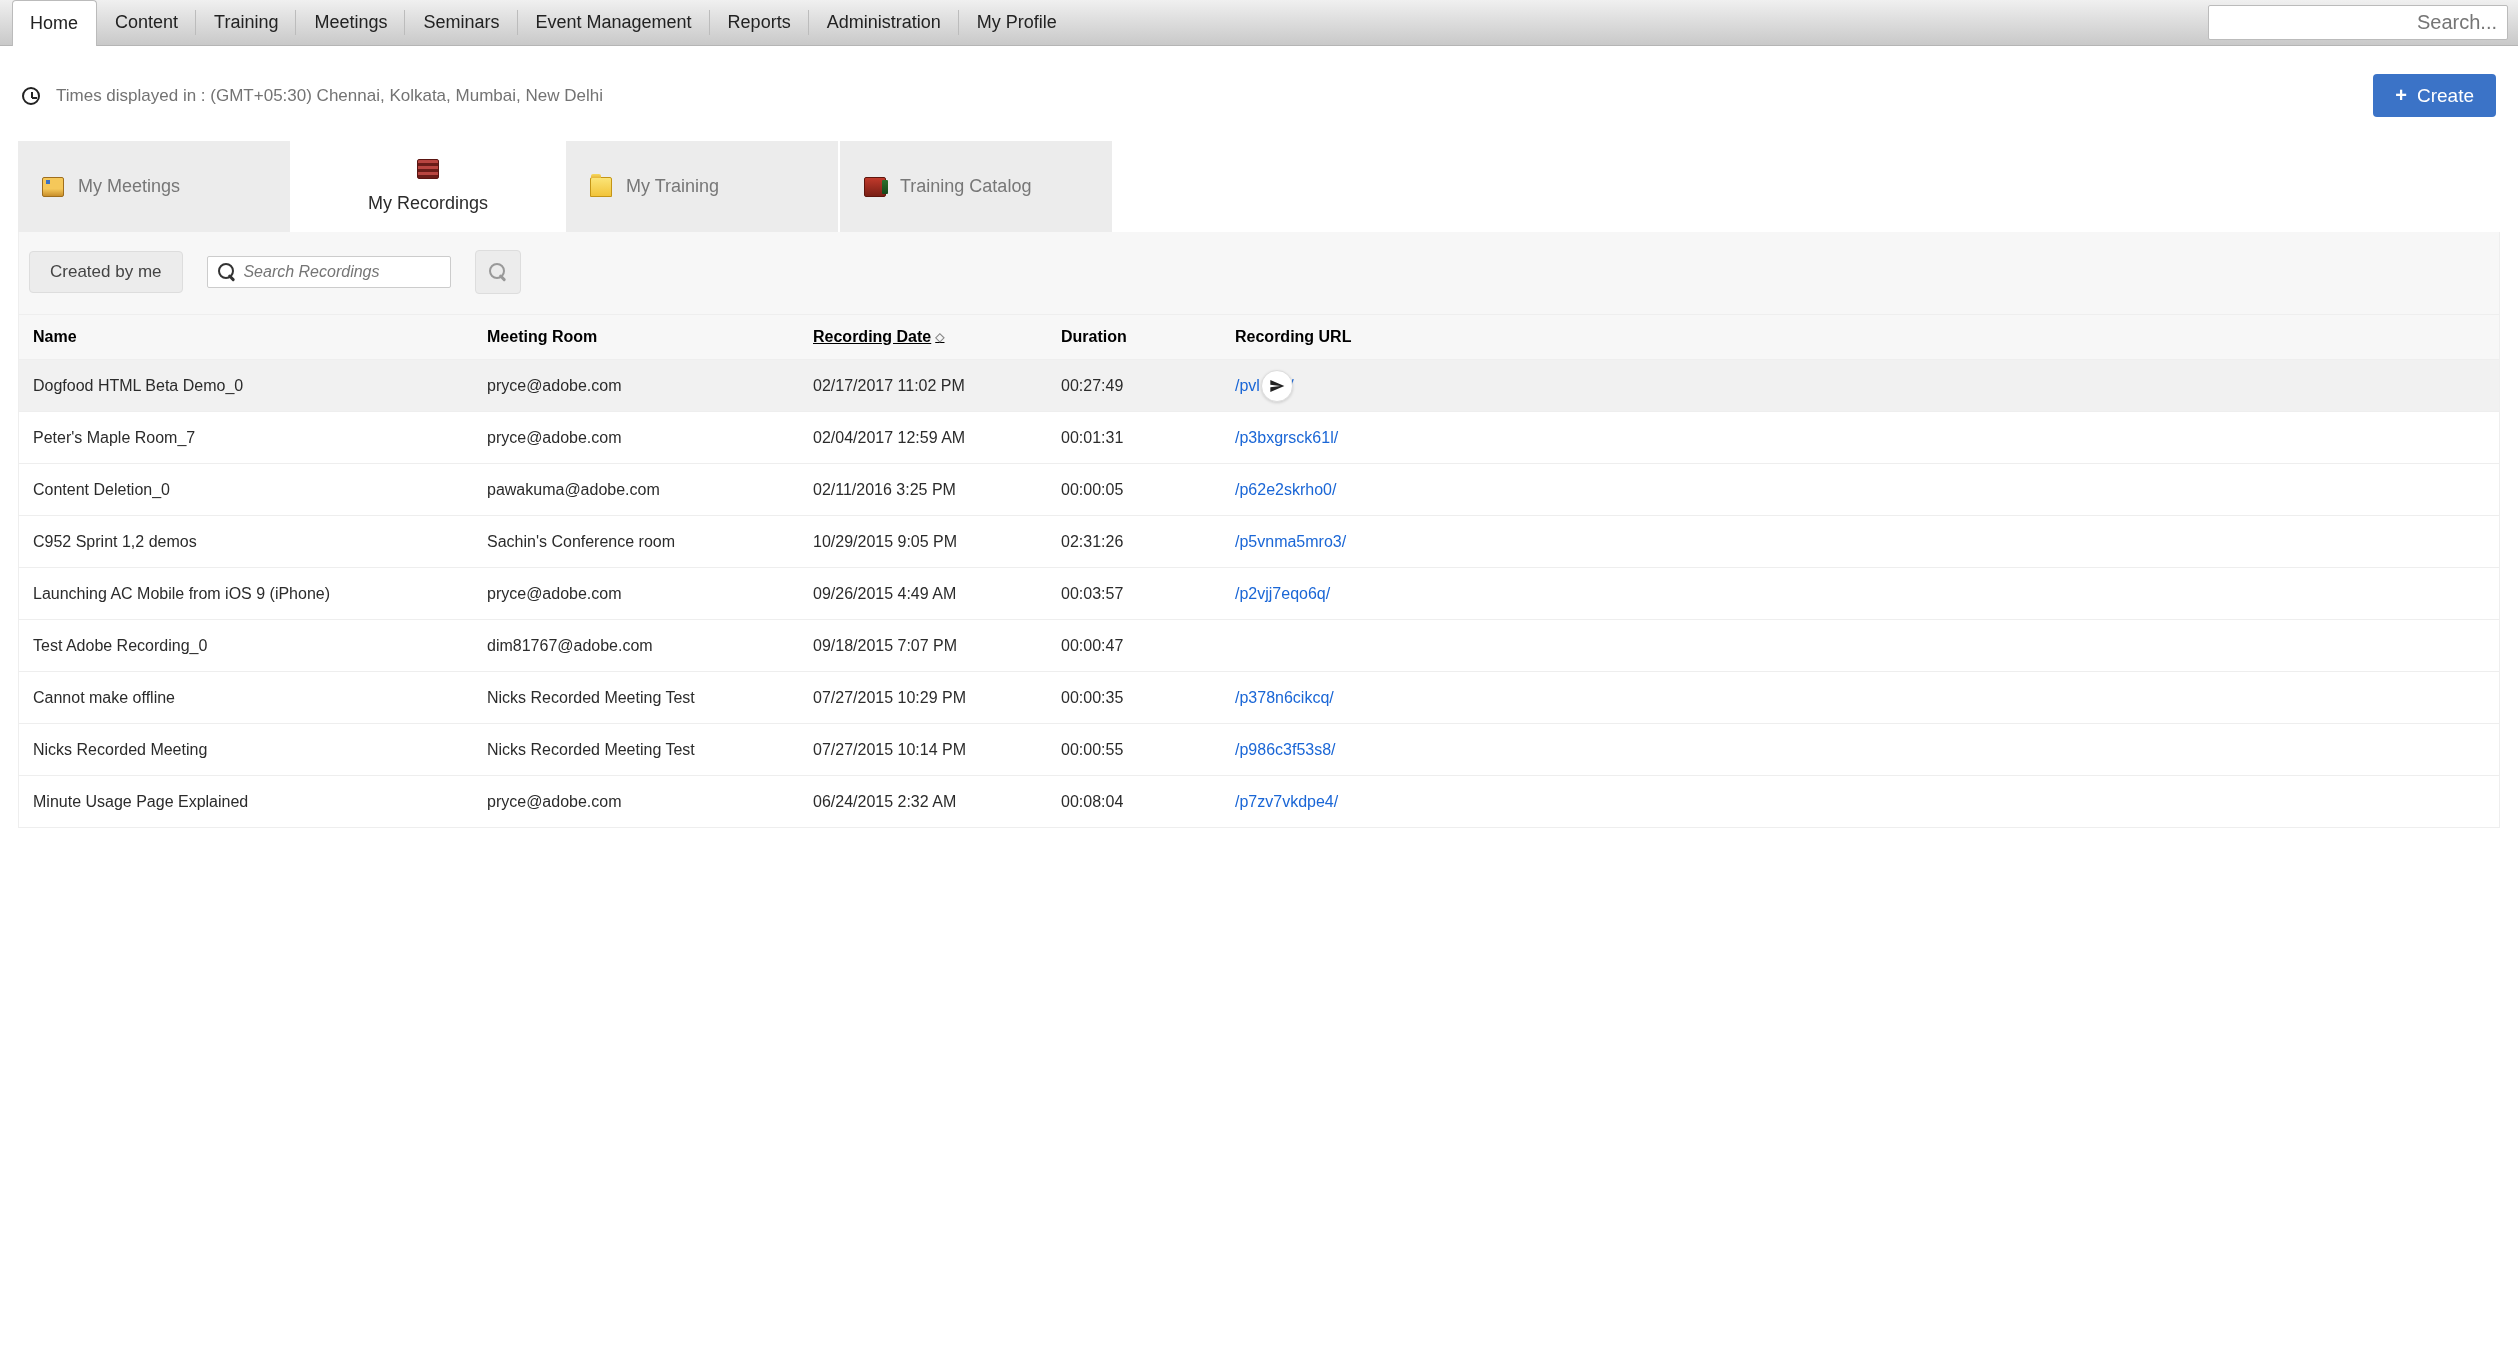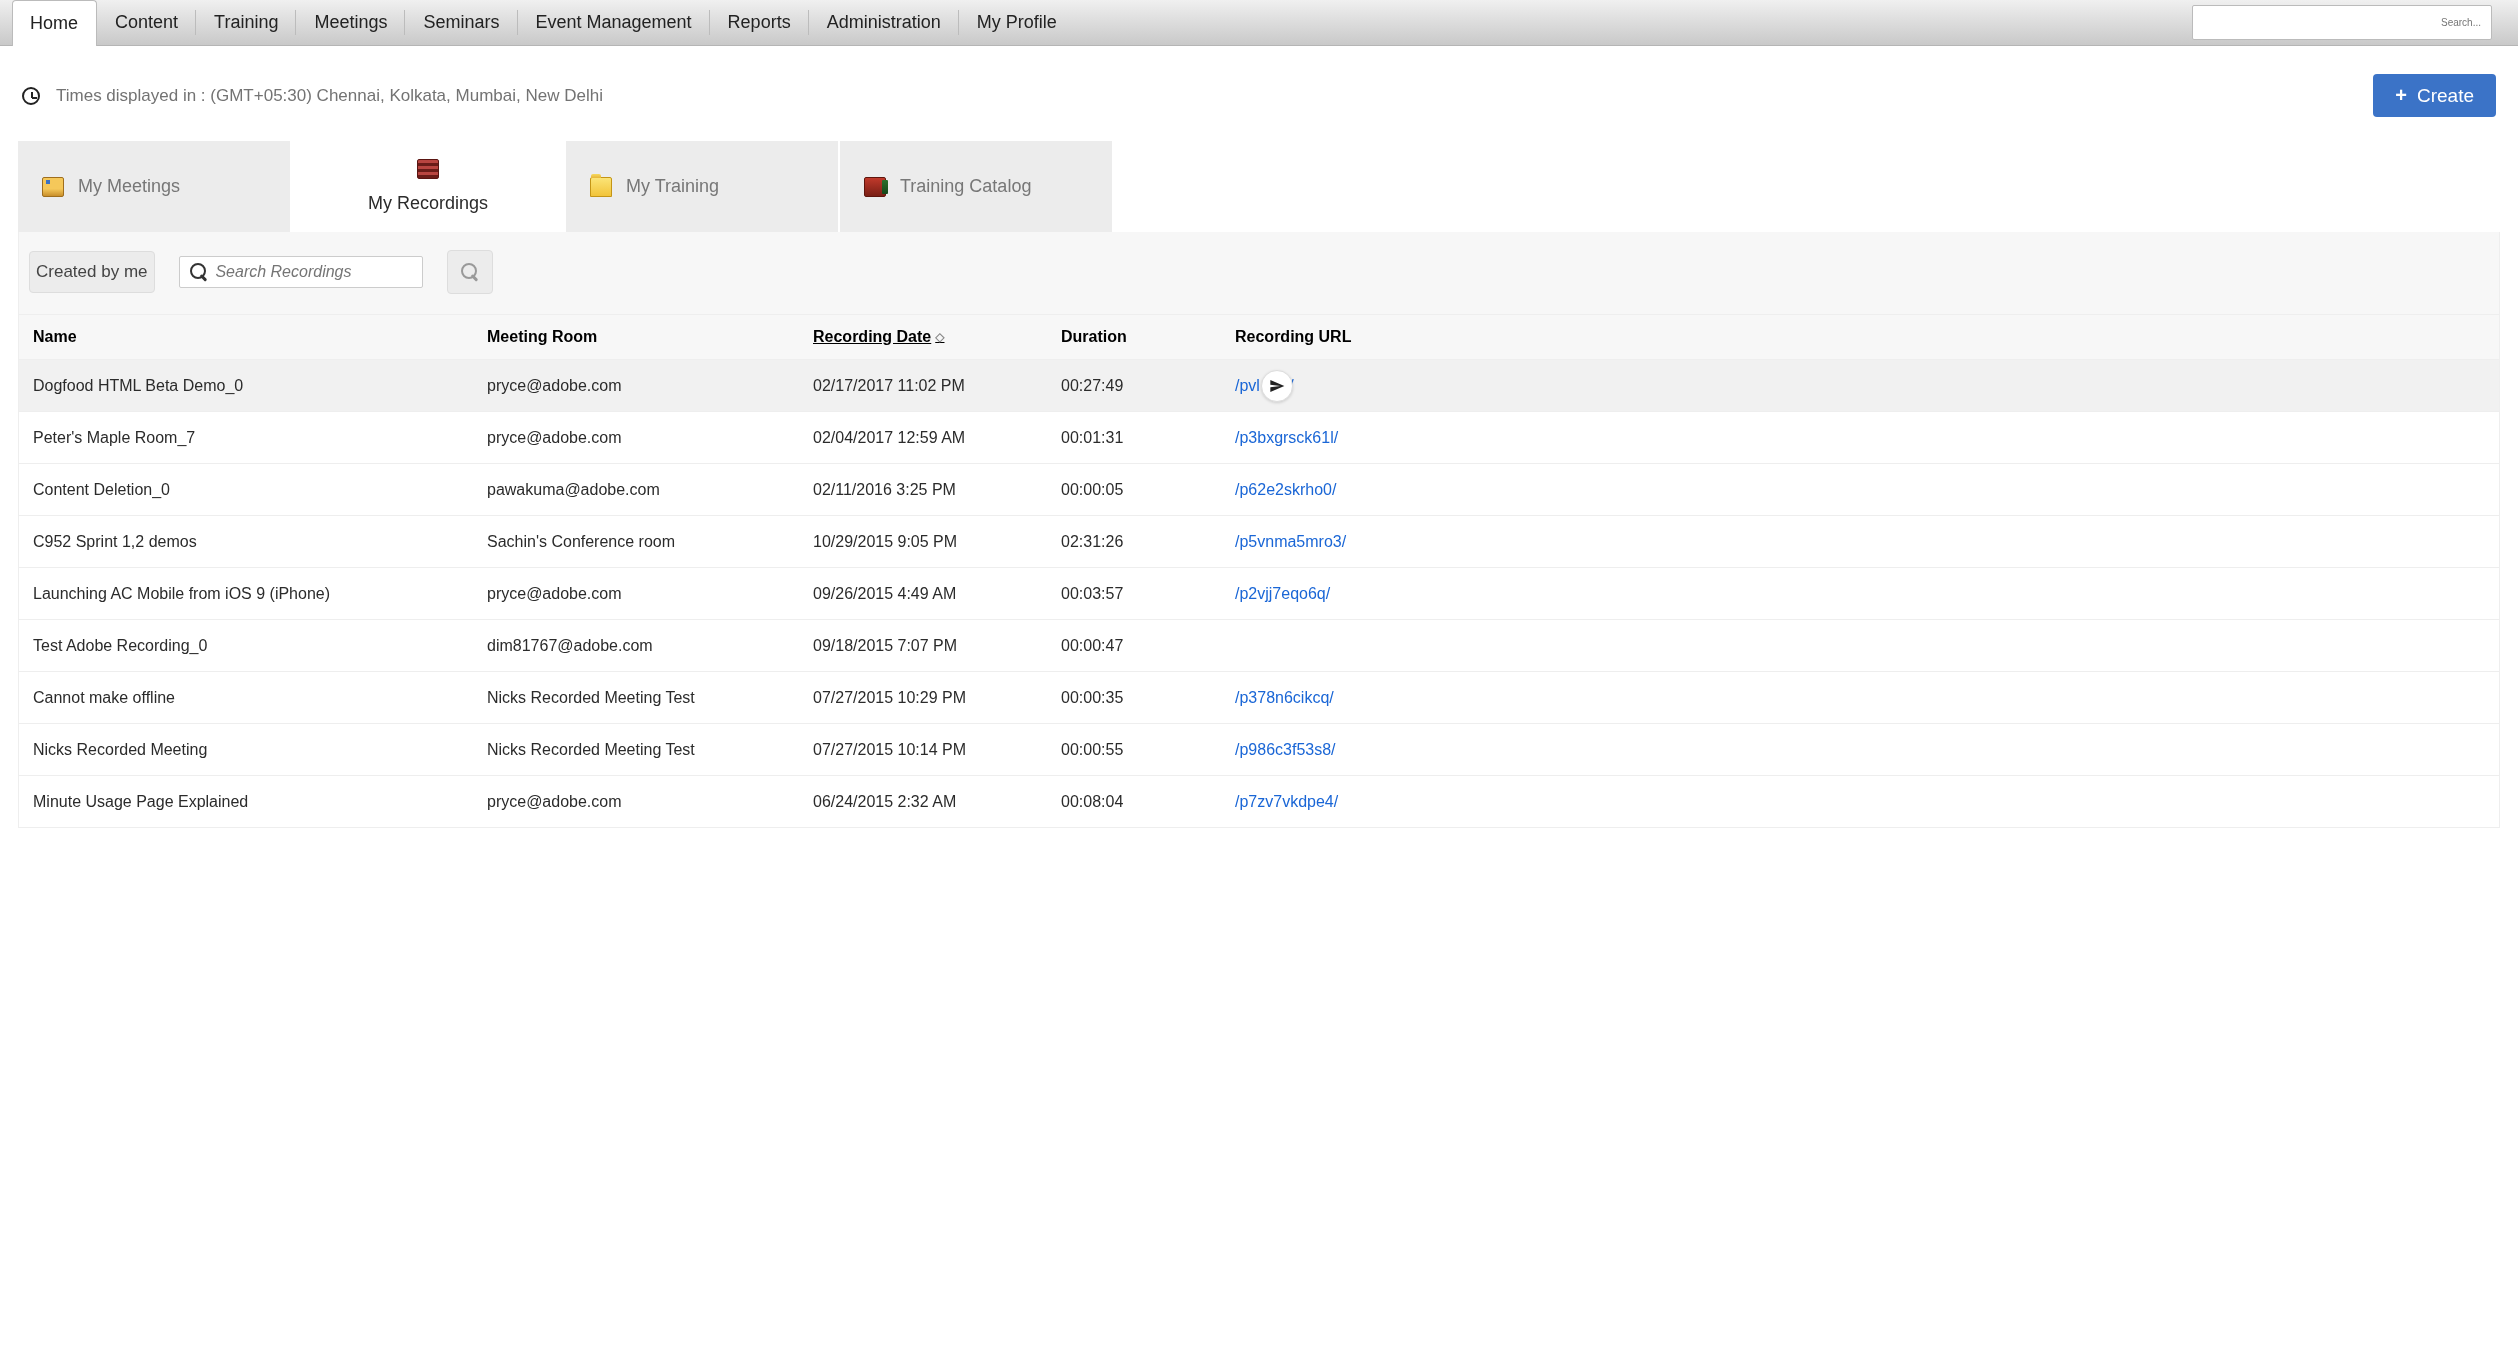--- a/index.html
+++ b/index.html
@@ -55,11 +55,11 @@
   .topnav-spacer { flex: 1; }
   .topnav-search {
     width: 300px;
-    margin: 5px 26px 5px 0;
+    margin: 5px 10px 5px 0;
     padding: 6px 10px;
     border: 1px solid #bbb;
     border-radius: 2px;
-    font-size: 10px;
+    font-size: 20px;
     color: #555;
     background: #fff;
     text-align: right;

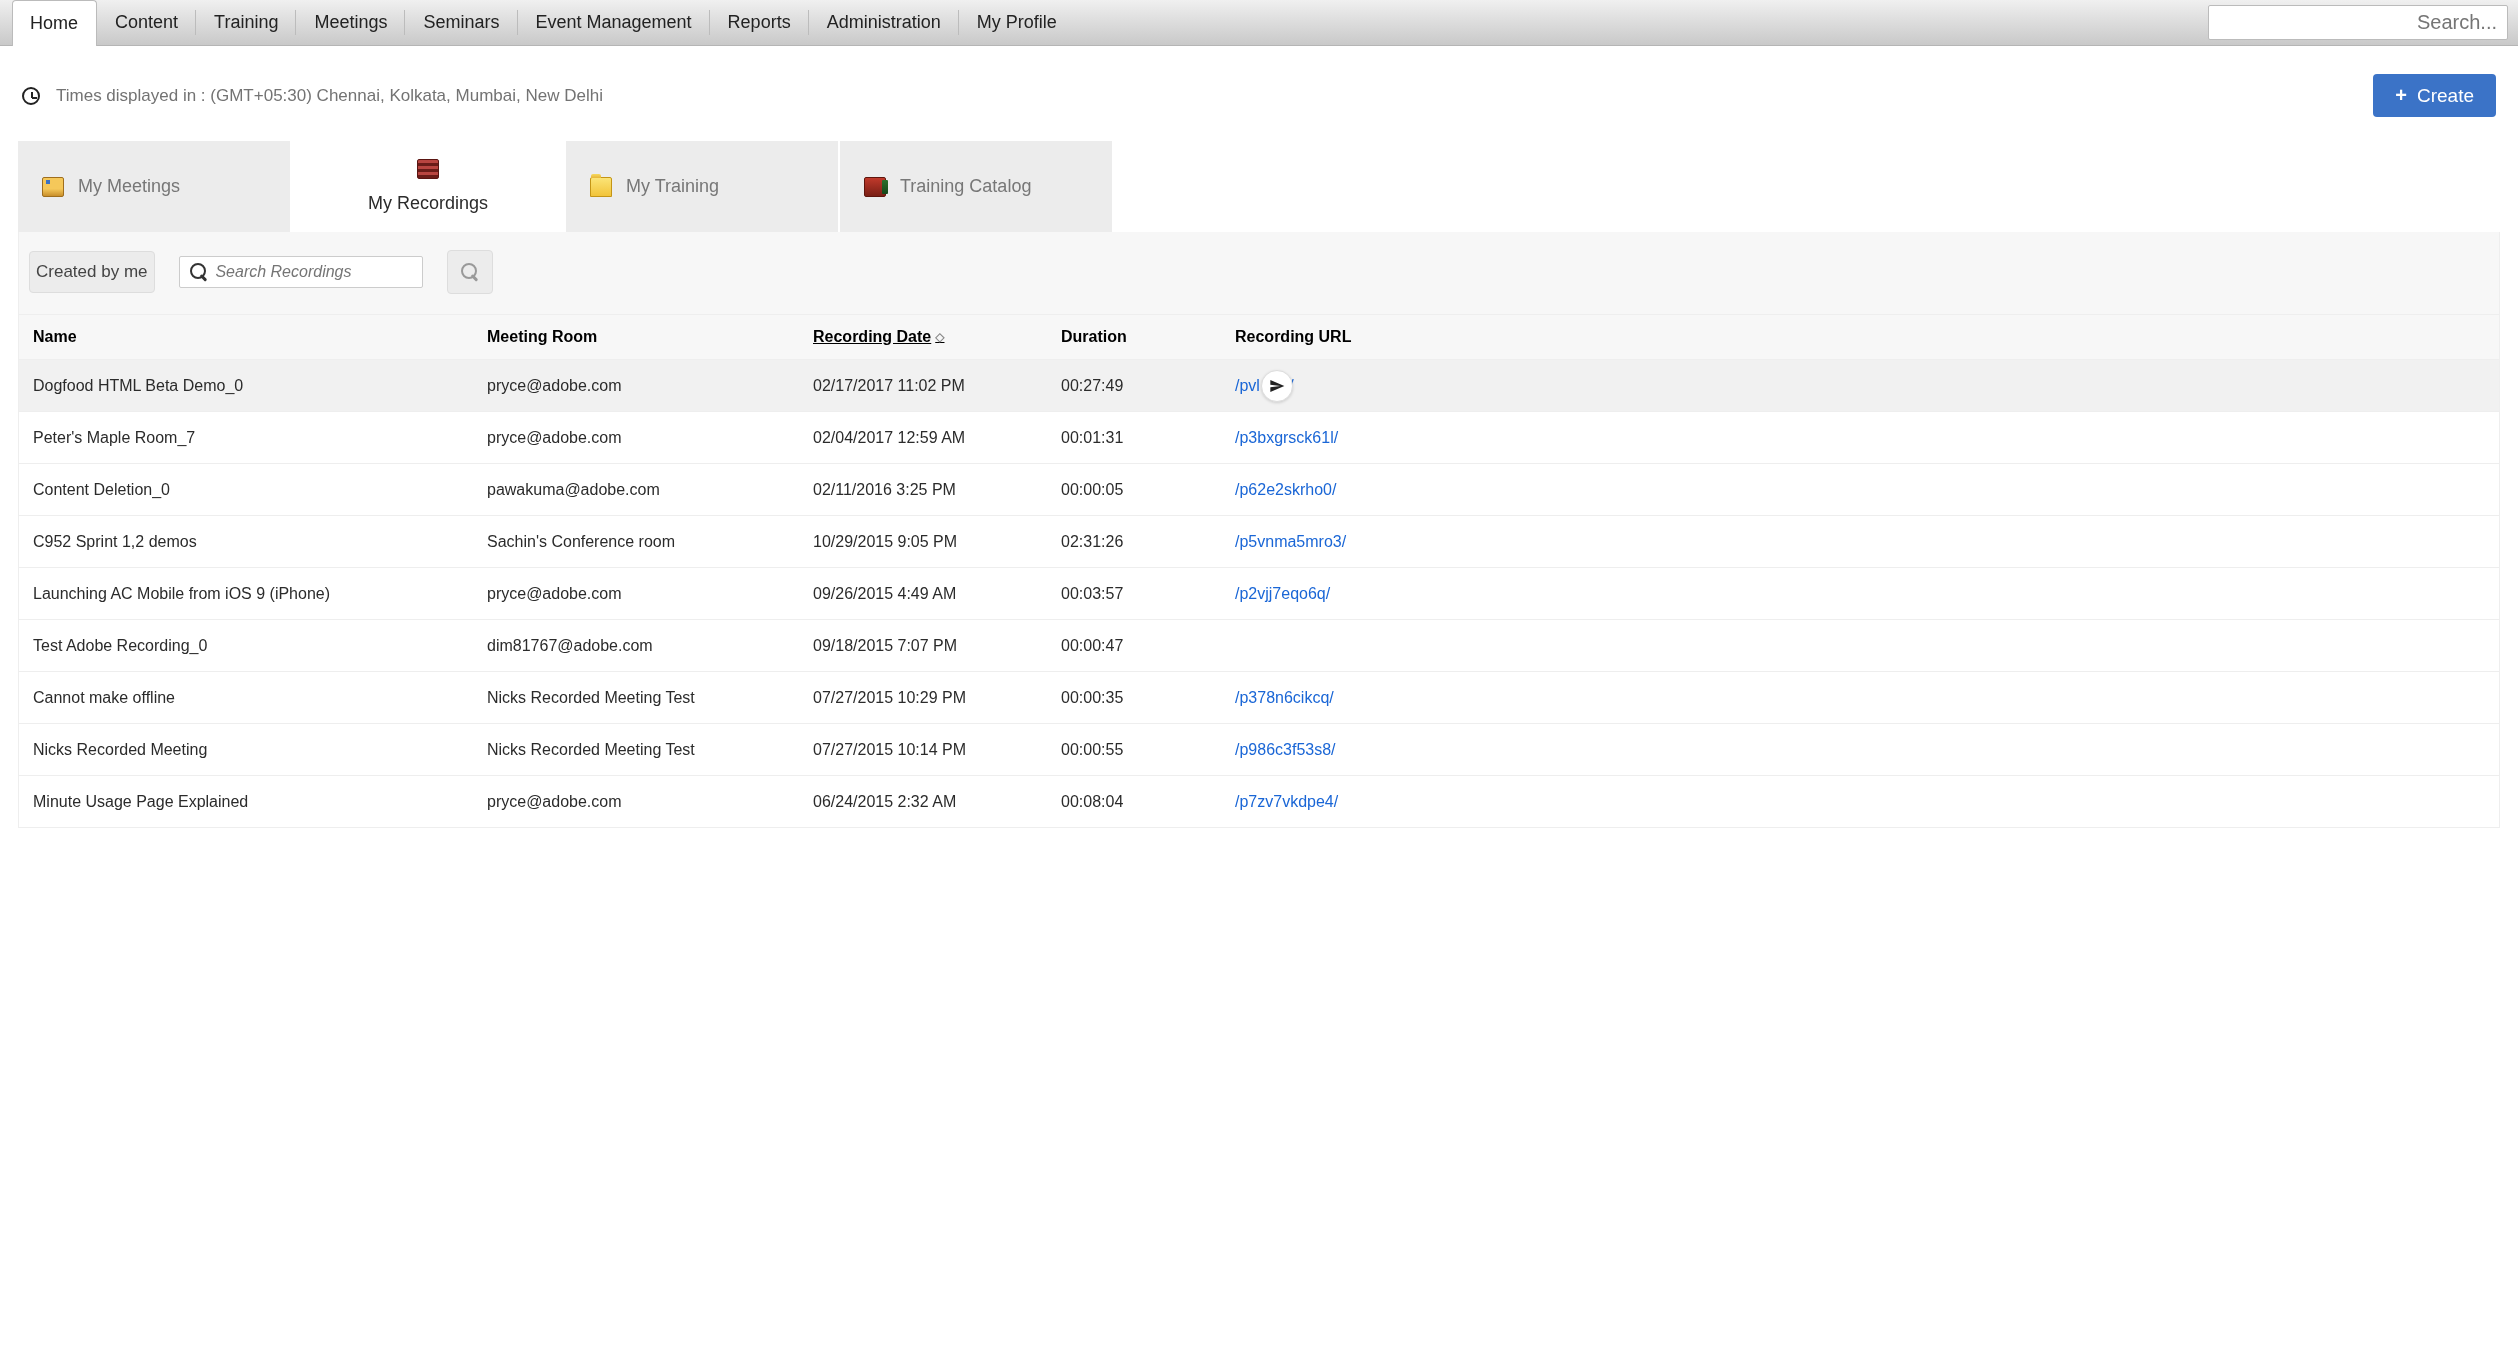--- a/index.html
+++ b/index.html
@@ -157,7 +157,7 @@
     background: #ececec;
     border: 1px solid #ddd;
     border-radius: 4px;
-    padding: 10px 6px;
+    padding: 10px 20px;
     font-size: 17px;
     color: #444;
     cursor: pointer;

